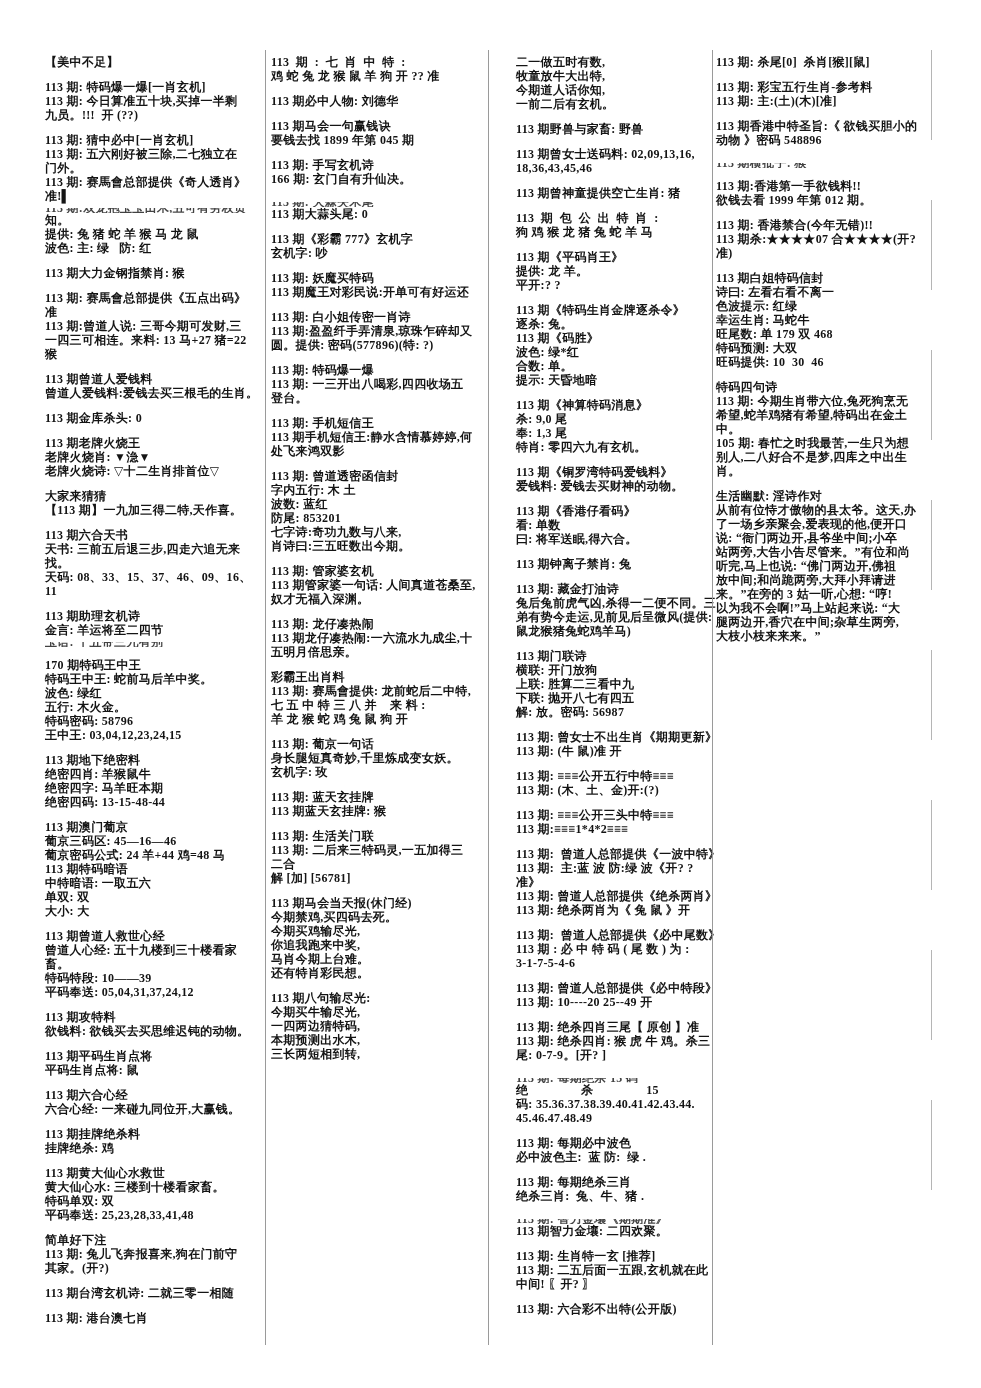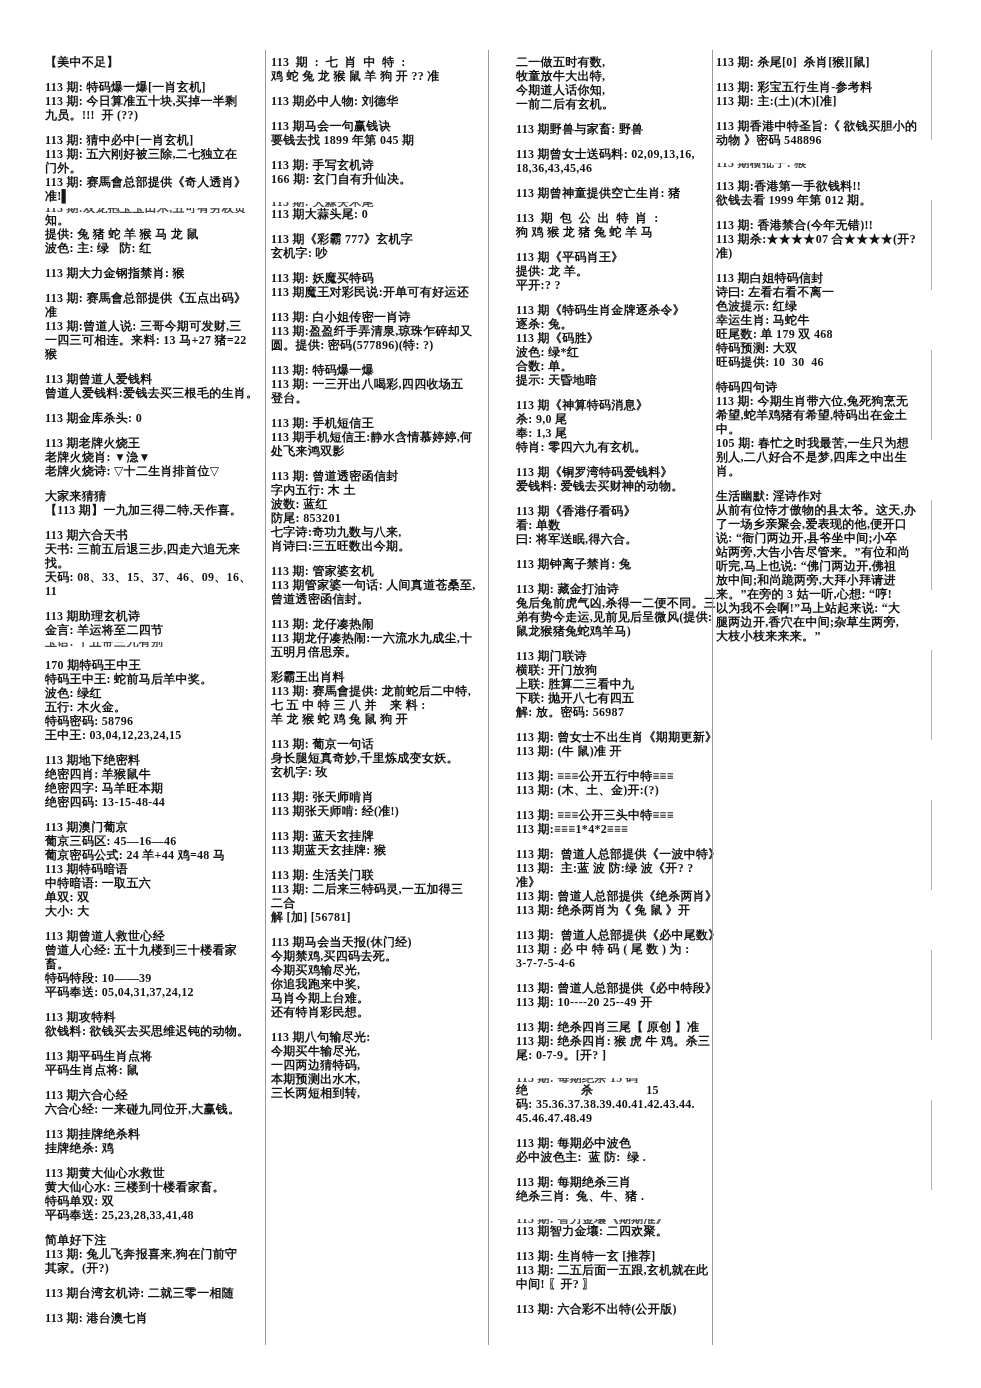--- a/index.html
+++ b/index.html
@@ -214,7 +214,7 @@
       <div class="block">
         <div class="line">113 期: 管家婆玄机</div>
         <div class="line">113 期管家婆一句话: 人间真道苍桑至,</div>
-        <div class="line">曾道透密函信封。</div>
+        <div class="line">奴才无福入深渊。</div>
       </div>
       <div class="block">
         <div class="line">113 期: 龙仔凑热闹</div>

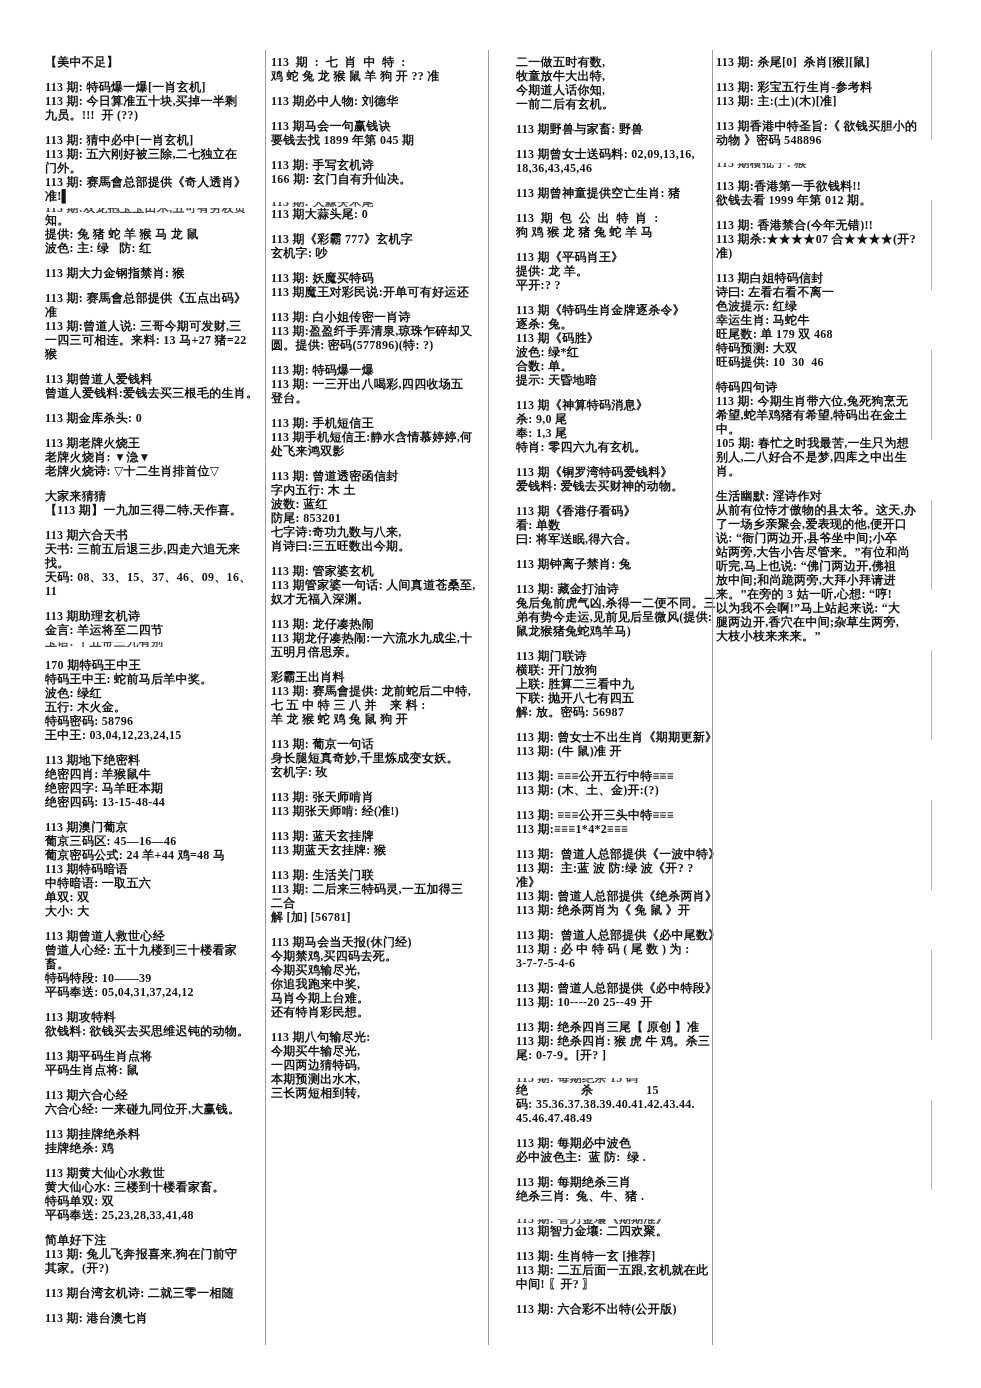--- a/index.html
+++ b/index.html
@@ -233,10 +233,6 @@
         <div class="line">玄机字: 玫</div>
       </div>
       <div class="block">
-        <div class="line">113 期: 张天师啃肖</div>
-        <div class="line">113 期张天师啃: 经(准!)</div>
-      </div>
-      <div class="block">
         <div class="line">113 期: 蓝天玄挂牌</div>
         <div class="line">113 期蓝天玄挂牌: 猴</div>
       </div>

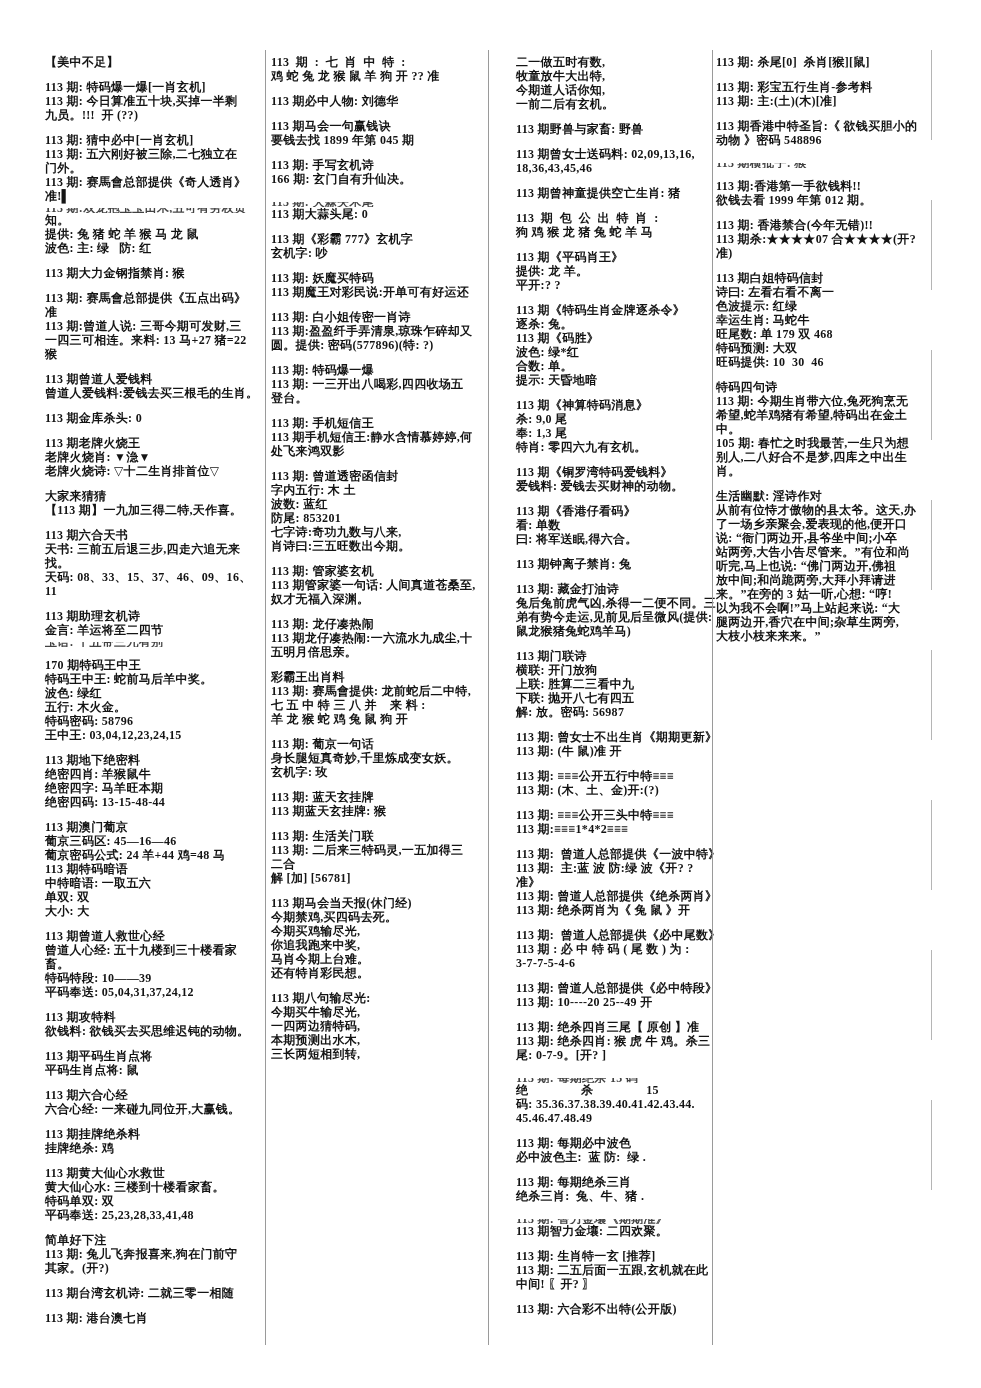--- a/index.html
+++ b/index.html
@@ -345,7 +345,7 @@
       <div class="block">
         <div class="line">113 期:  曾道人总部提供《必中尾数》</div>
         <div class="line">113 期 : 必 中 特 码 ( 尾 数 ) 为 :</div>
-        <div class="line">3-7-7-5-4-6</div>
+        <div class="line">3-1-7-5-4-6</div>
       </div>
       <div class="block">
         <div class="line">113 期: 曾道人总部提供《必中特段》</div>

